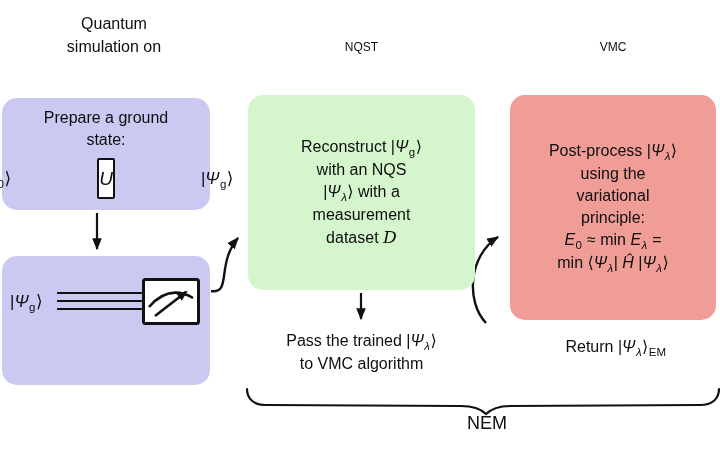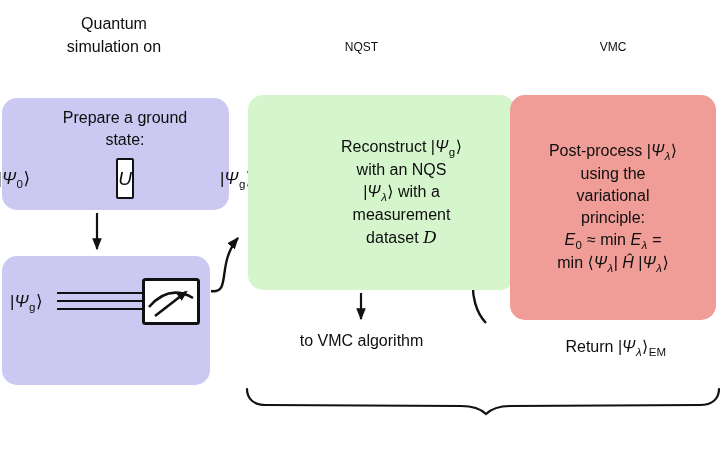--- a/index.html
+++ b/index.html
@@ -57,7 +57,7 @@
     <div>simulation on</div>
   </div>
 
-  <div class="box purple" style="left:2px;top:98px;width:208px;height:112px;padding-left:19px;">
+  <div class="box purple" style="left:2px;top:98px;width:208px;height:112px;">
     <div class="box-title">
       <div>Prepare a ground</div>
       <div>state:</div>

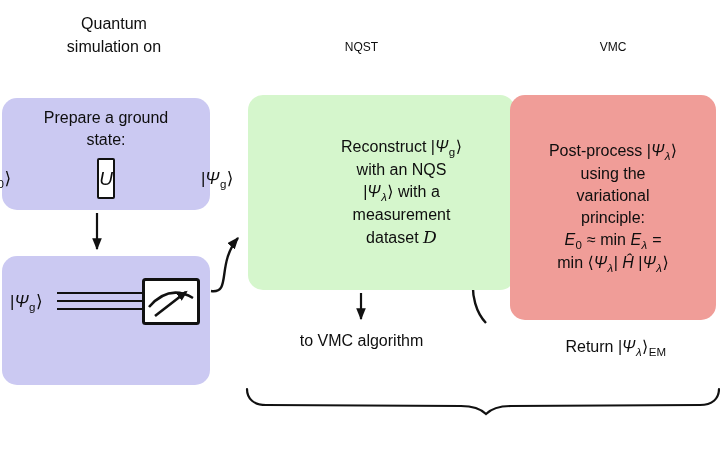--- a/index.html
+++ b/index.html
@@ -10,7 +10,7 @@
   .hdr3{font-size:12px;}
   .box{position:absolute;border-radius:15px;}
   .purple{background:#cbc9f2;}
-  .green{background:#d5f6cc;padding-left:40px;}
+  .green{background:#d5f6cc;}
   .red{background:#f09d98;}
   .box-title{text-align:center;font-size:16px;line-height:22px;padding-top:9px;}
   .flexcenter{display:flex;flex-direction:column;justify-content:center;text-align:center;

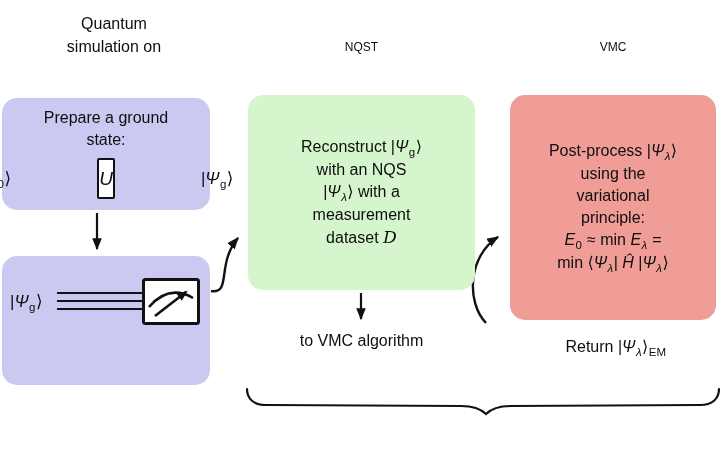--- a/index.html
+++ b/index.html
@@ -101,6 +101,7 @@
     <div><span class="seg-n">dataset </span><span class="seg-script">D</span></div>
   </div>
   <div class="subtext" style="left:238px;top:330px;width:247px;">
+    <div><span class="seg-n">Pass the trained |</span><span class="seg-i">Ψ</span><span class="seg-subi">λ</span><span class="seg-n">⟩</span></div>
     <div><span class="seg-n">to VMC algorithm</span></div>
   </div>
 

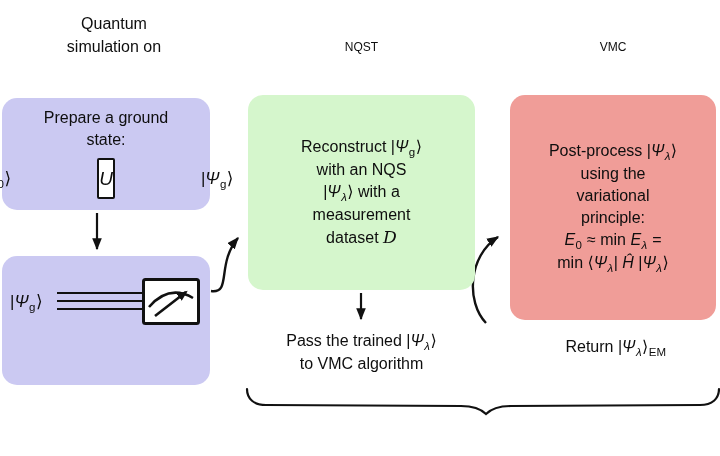--- a/index.html
+++ b/index.html
@@ -118,6 +118,7 @@
     <div><span class="seg-n">Return |</span><span class="seg-i">Ψ</span><span class="seg-subi">λ</span><span class="seg-n">⟩</span><span class="seg-sub">EM</span></div>
   </div>
 
+  <div class="nem">NEM</div>
 
 </div>
 

